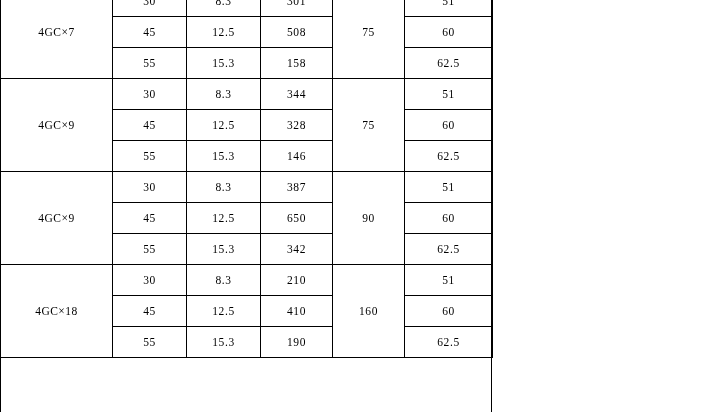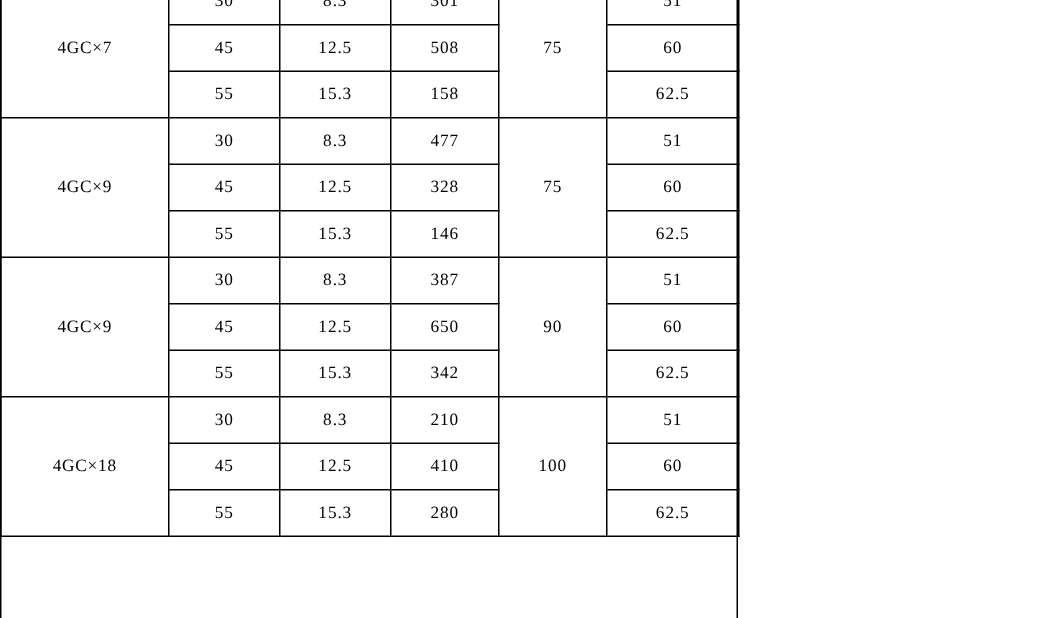--- a/index.html
+++ b/index.html
@@ -121,7 +121,7 @@
         <td class="model" rowspan="3">4GC×9</td>
         <td>30</td>
         <td>8.3</td>
-        <td>477</td>
+        <td>344</td>
         <td rowspan="3">75</td>
         <td>51</td>
         <td class="pad"></td>

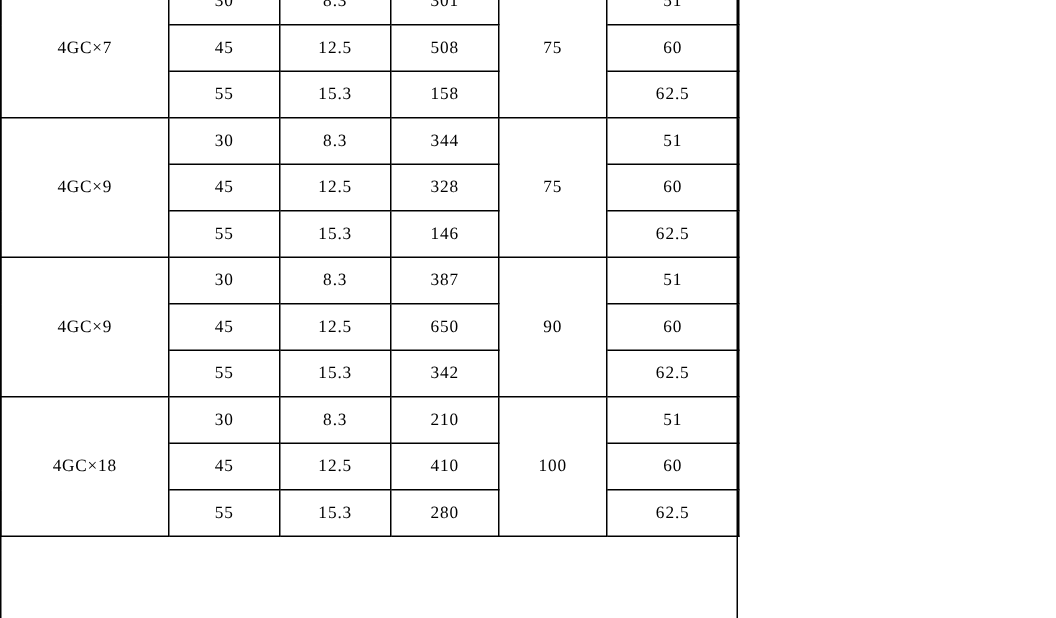--- a/index.html
+++ b/index.html
@@ -170,7 +170,7 @@
         <td>30</td>
         <td>8.3</td>
         <td>210</td>
-        <td rowspan="3">100</td>
+        <td rowspan="3">160</td>
         <td>51</td>
         <td class="pad"></td>
       </tr>

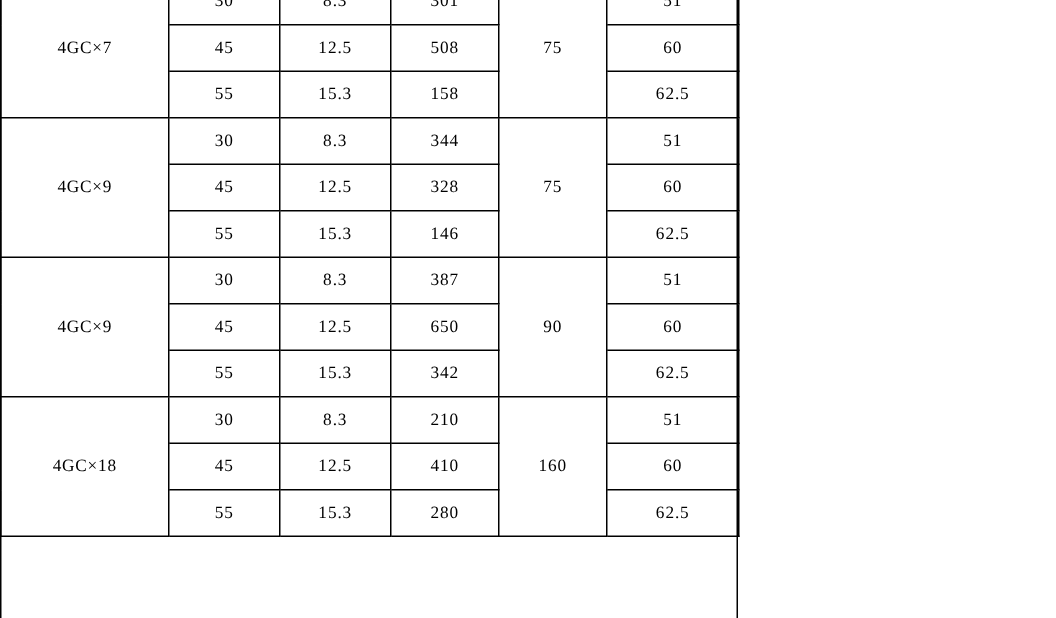--- a/index.html
+++ b/index.html
@@ -184,7 +184,7 @@
       <tr>
         <td>55</td>
         <td>15.3</td>
-        <td>280</td>
+        <td>190</td>
         <td>62.5</td>
         <td class="pad"></td>
       </tr>

